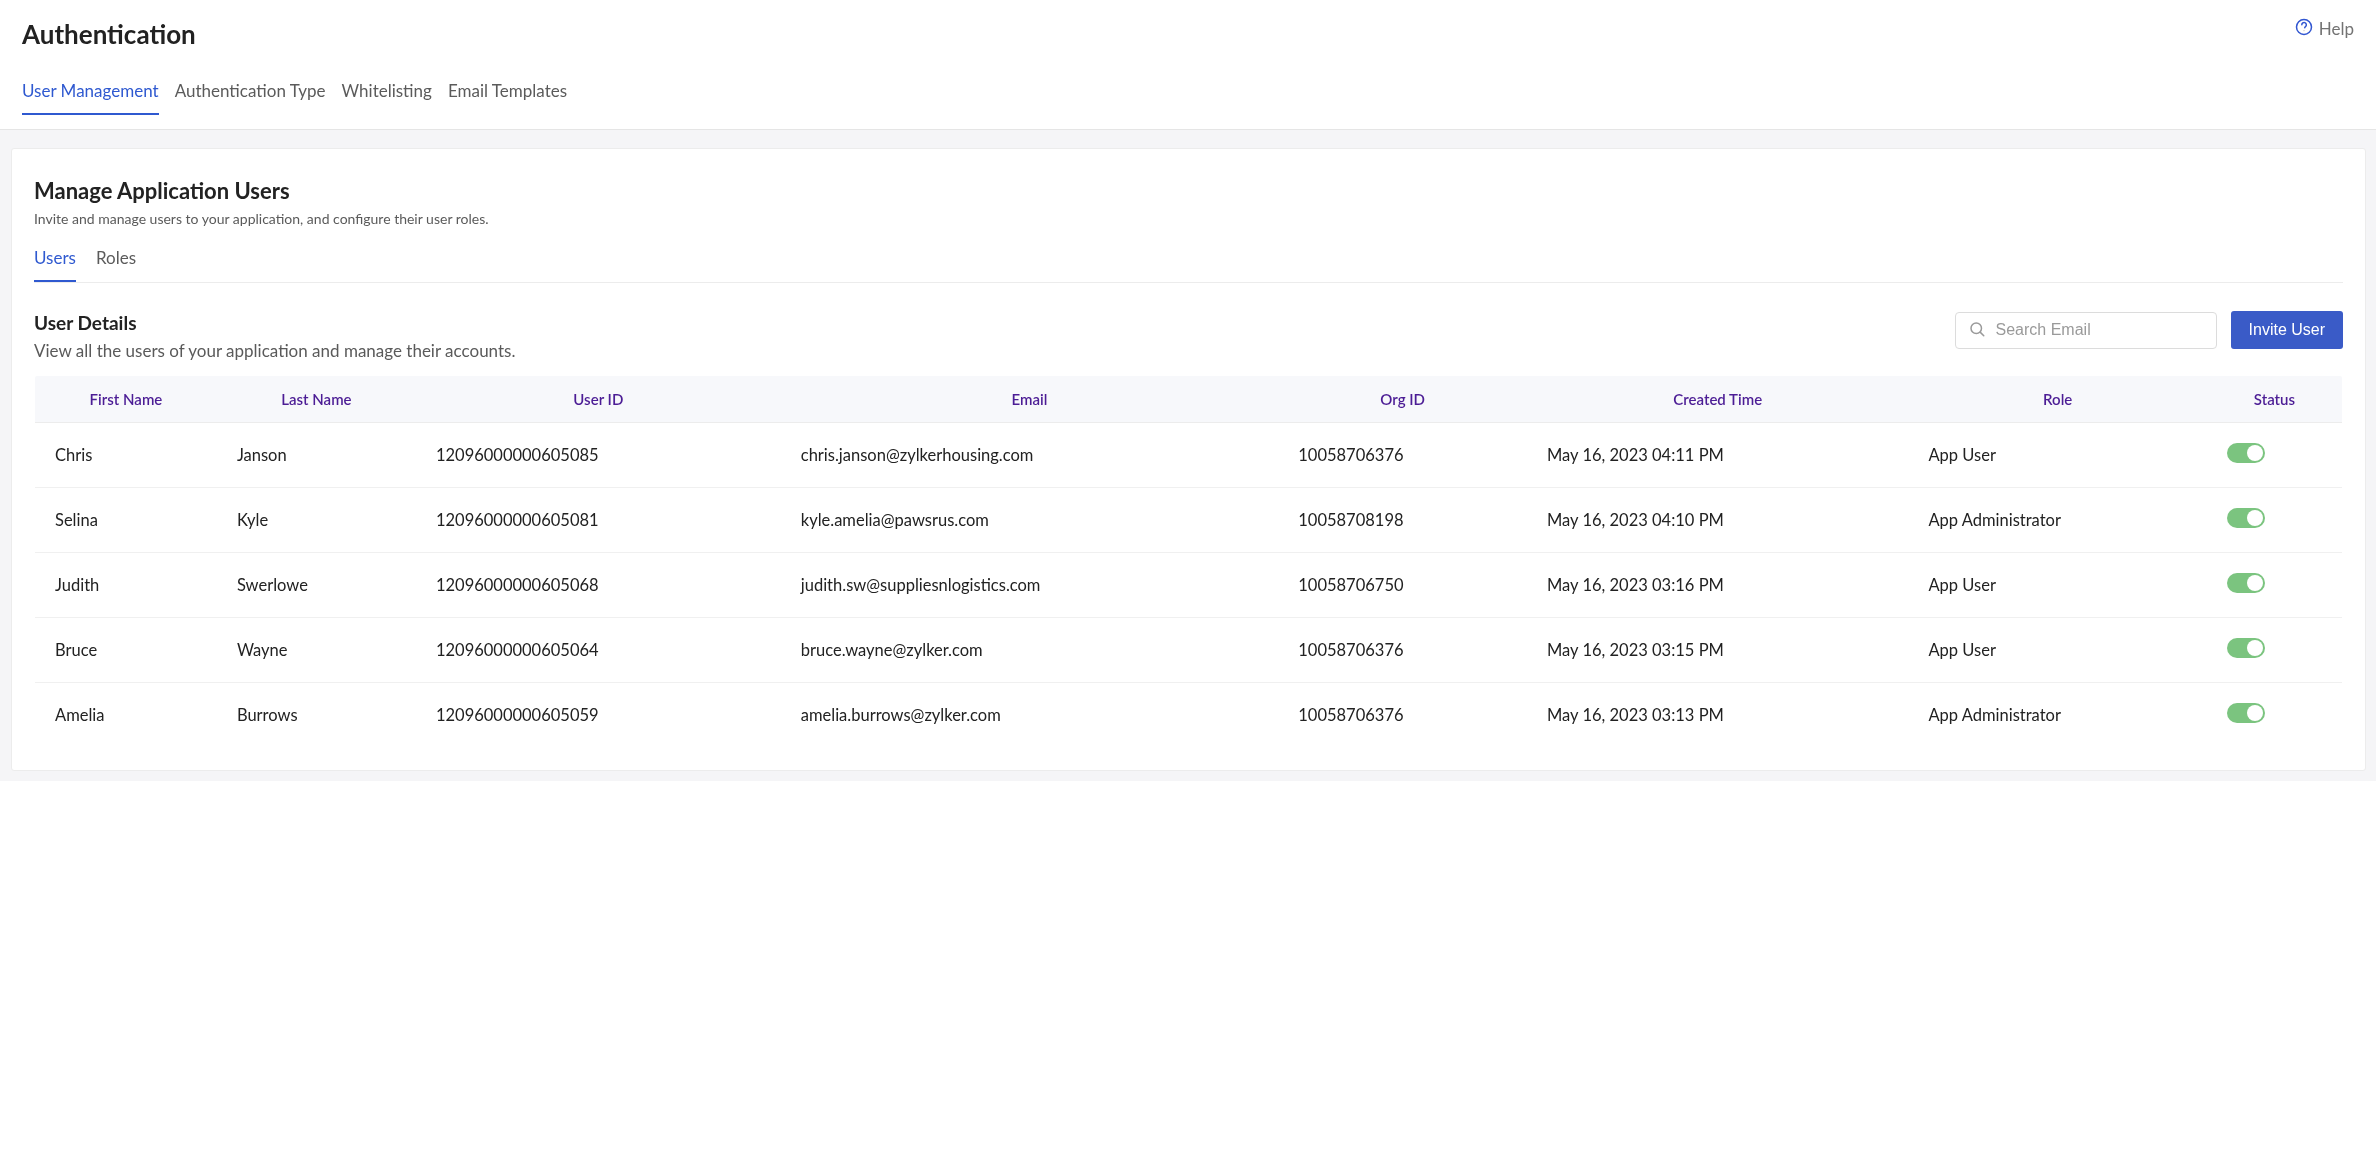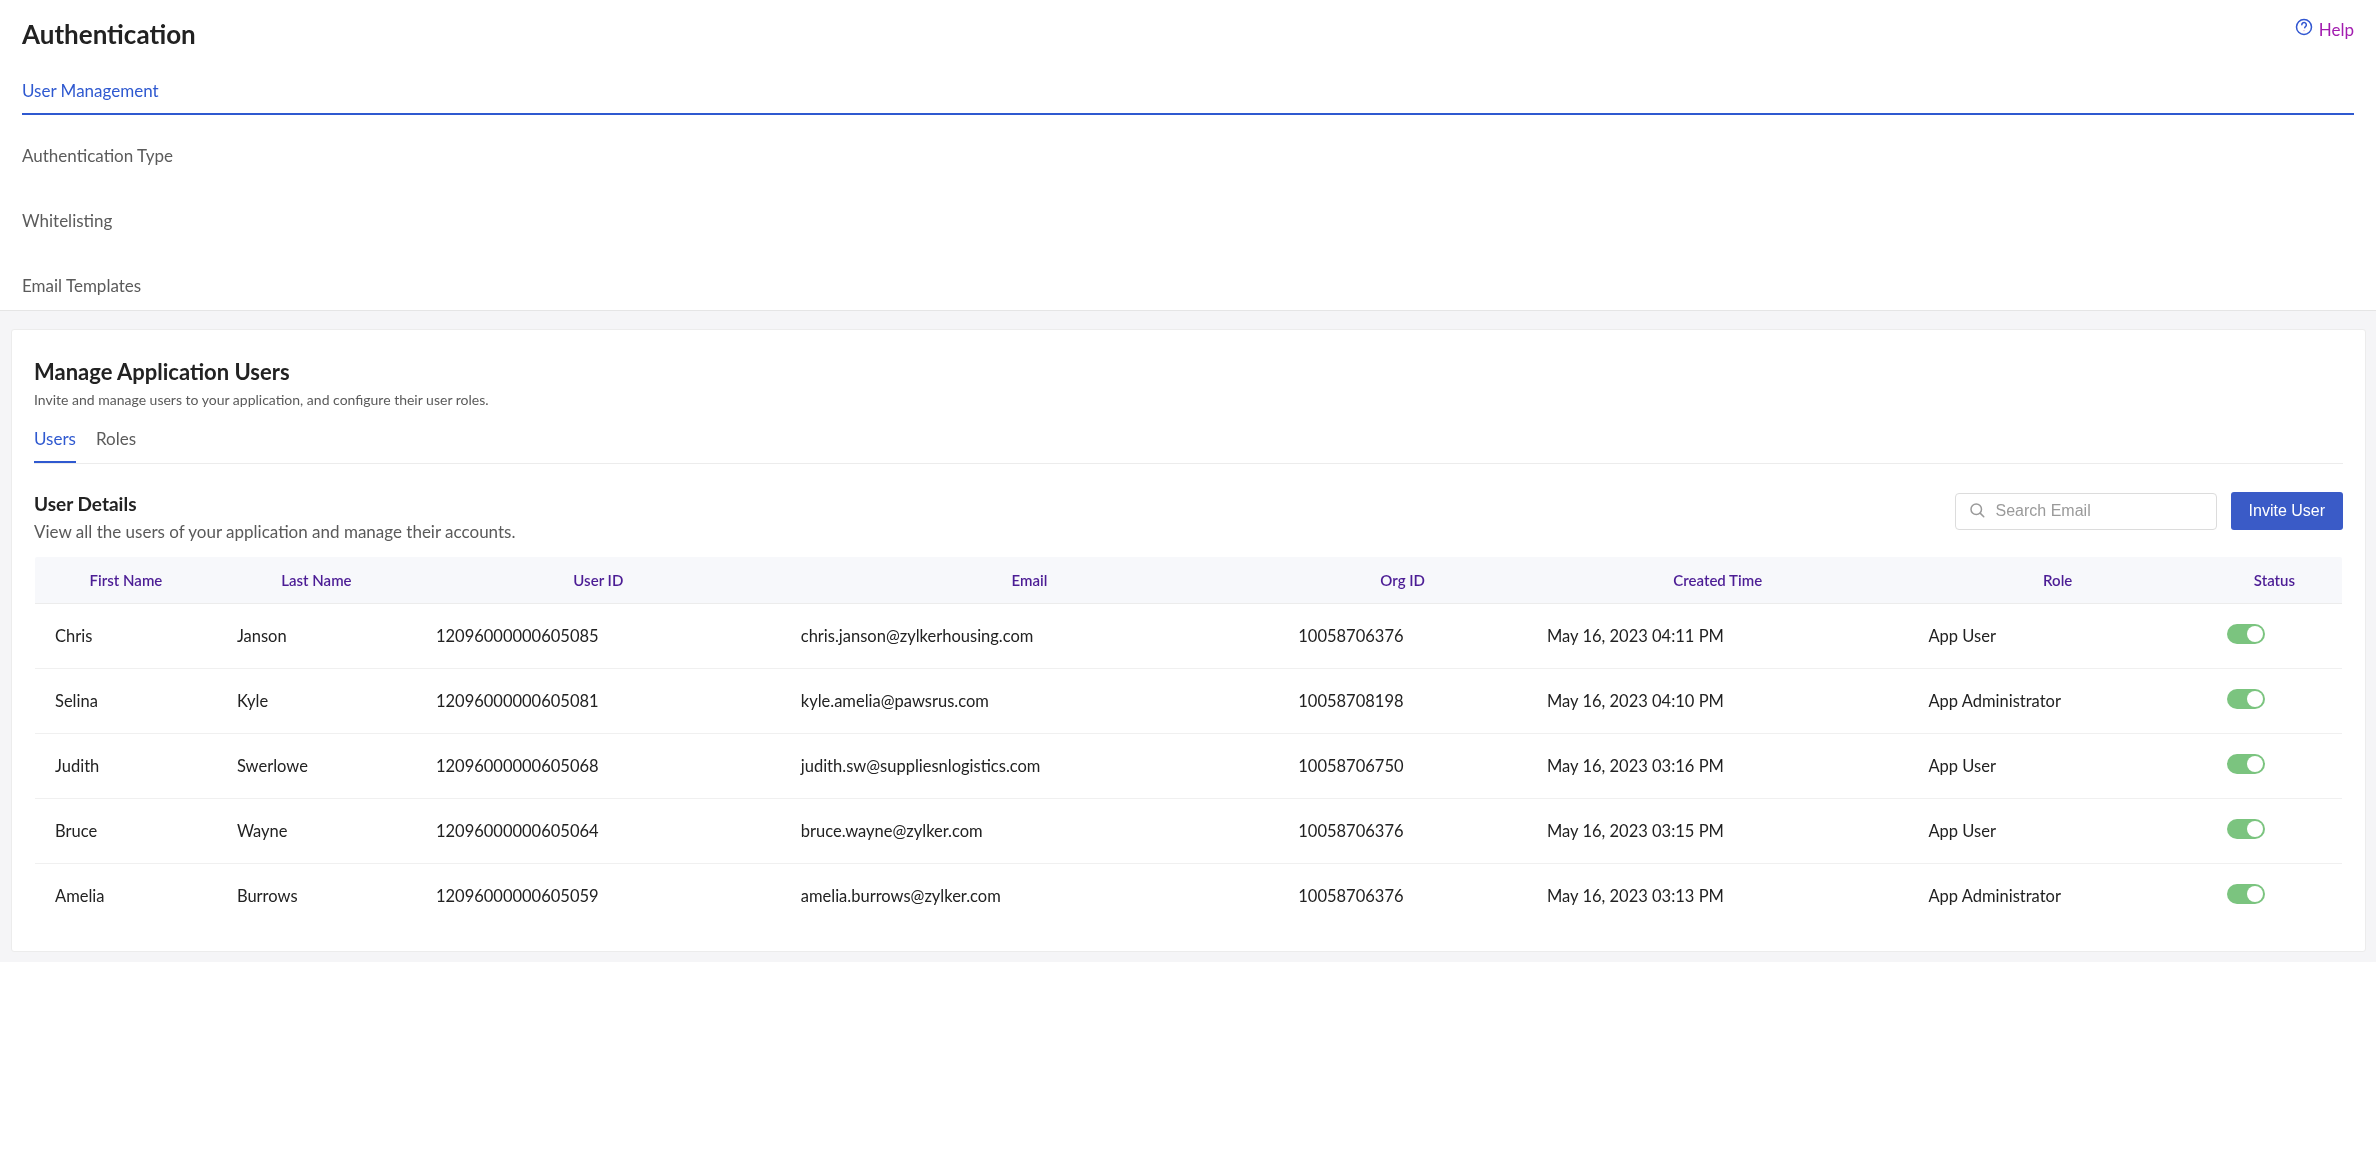--- a/index.html
+++ b/index.html
@@ -26,9 +26,8 @@
   }
   .help-link {
     display: flex;
-    align-items: center;
     gap: 6px;
-    color: #a21caf;
+    color: #737373;
     font-size: 17px;
     cursor: pointer;
   }

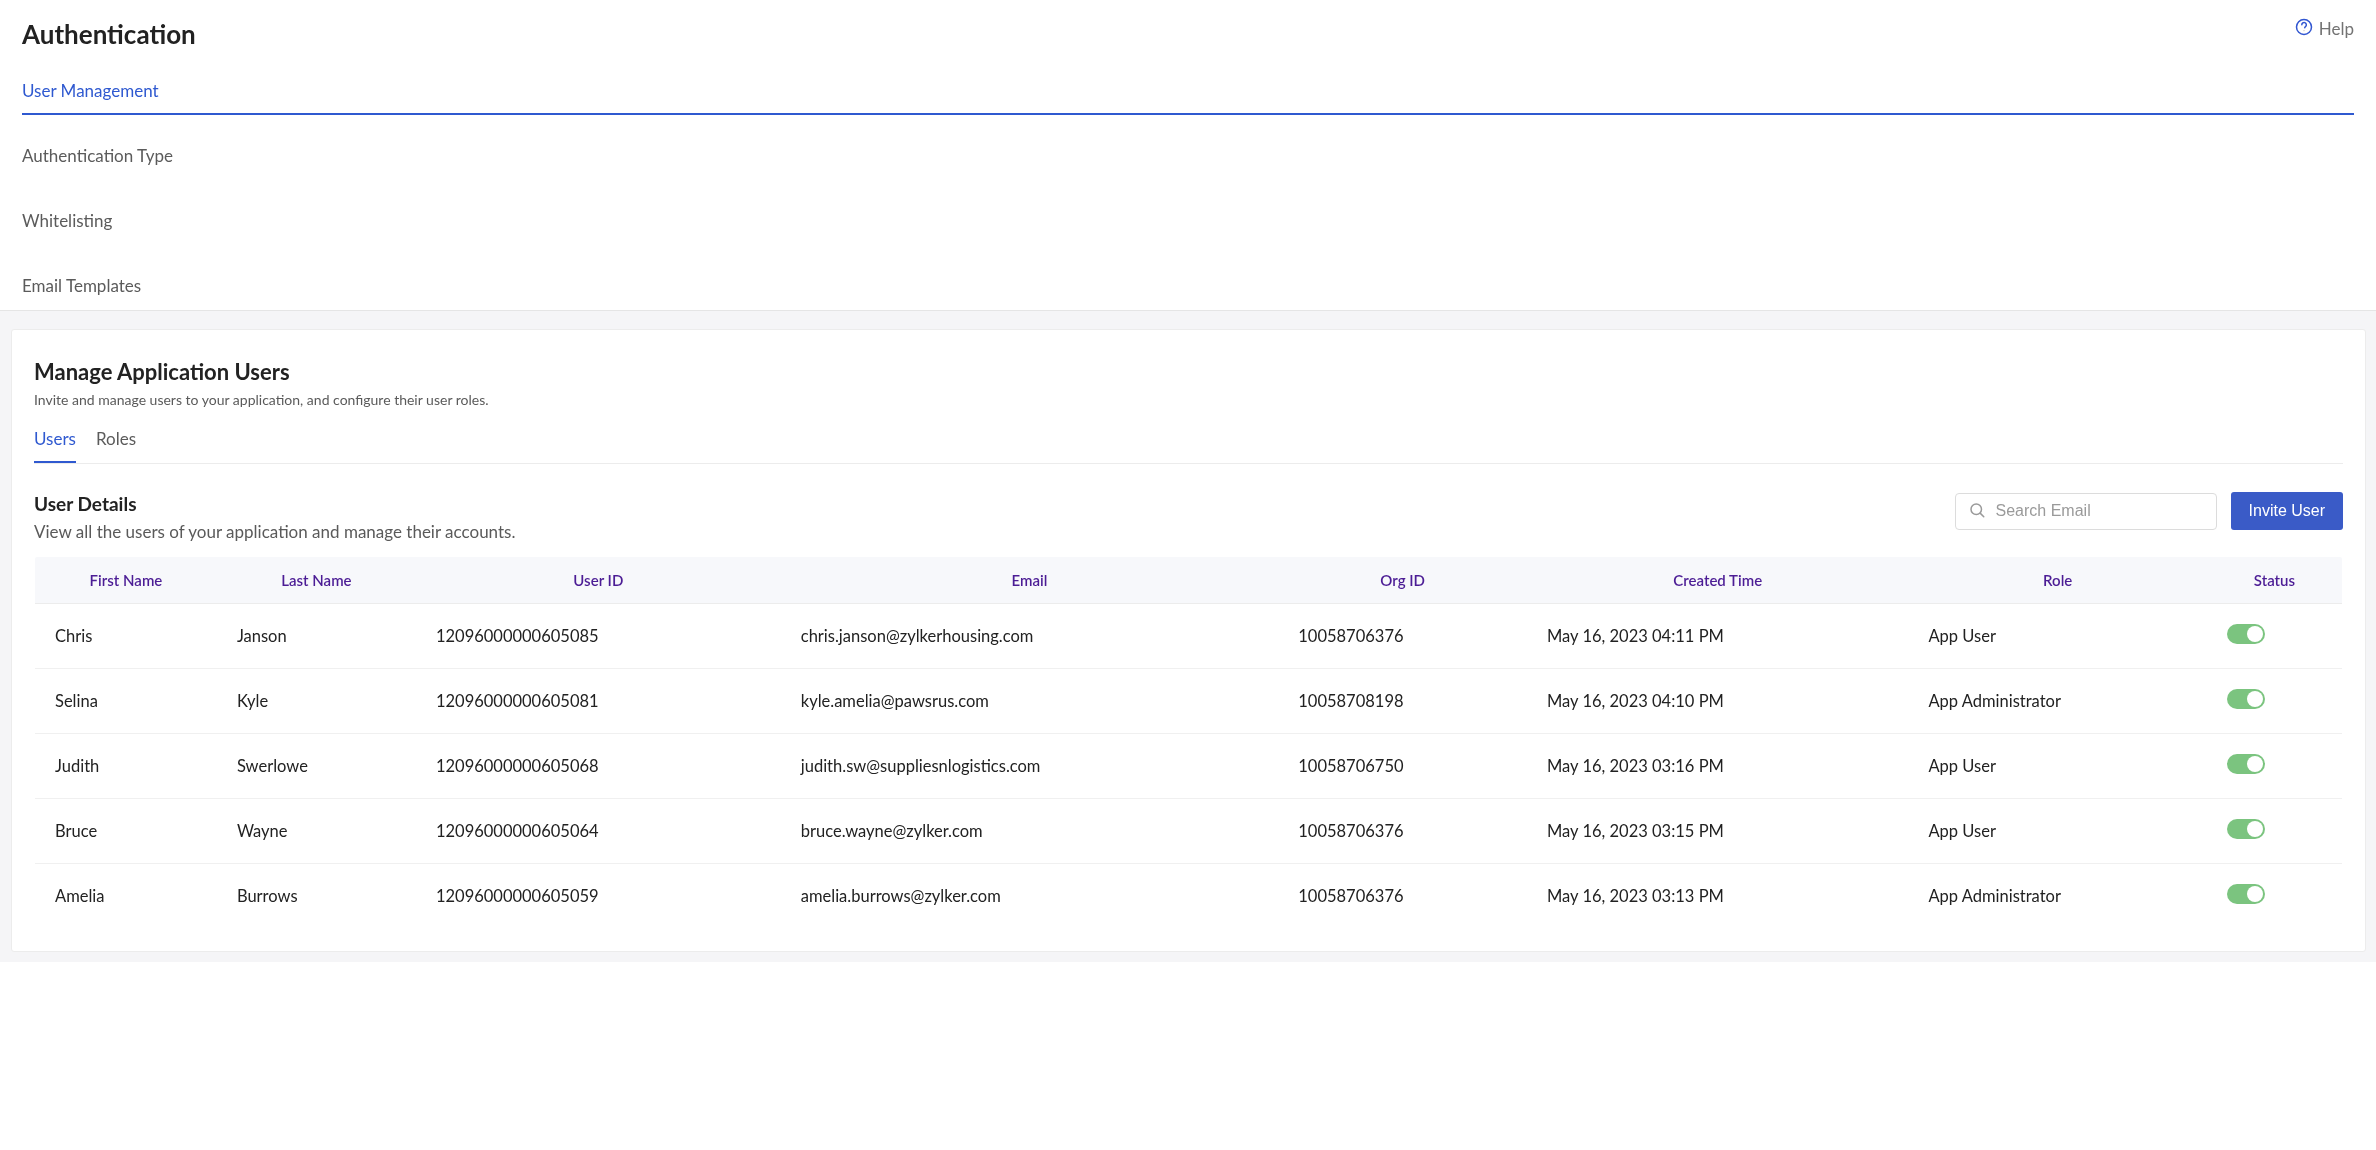--- a/index.html
+++ b/index.html
@@ -34,11 +34,10 @@
   .help-link svg { stroke: #3156d1; }
   .top-tabs {
     display: flex;
-    gap: 30px;
-    padding: 30px 22px 0 22px;
+    gap: 16px;
+    padding: 30px 22px 14px 22px;
     border-bottom: 1px solid #e5e5e5;
     background: #fff;
-    flex-direction: column;
   }
   .top-tab {
     padding-bottom: 12px;

